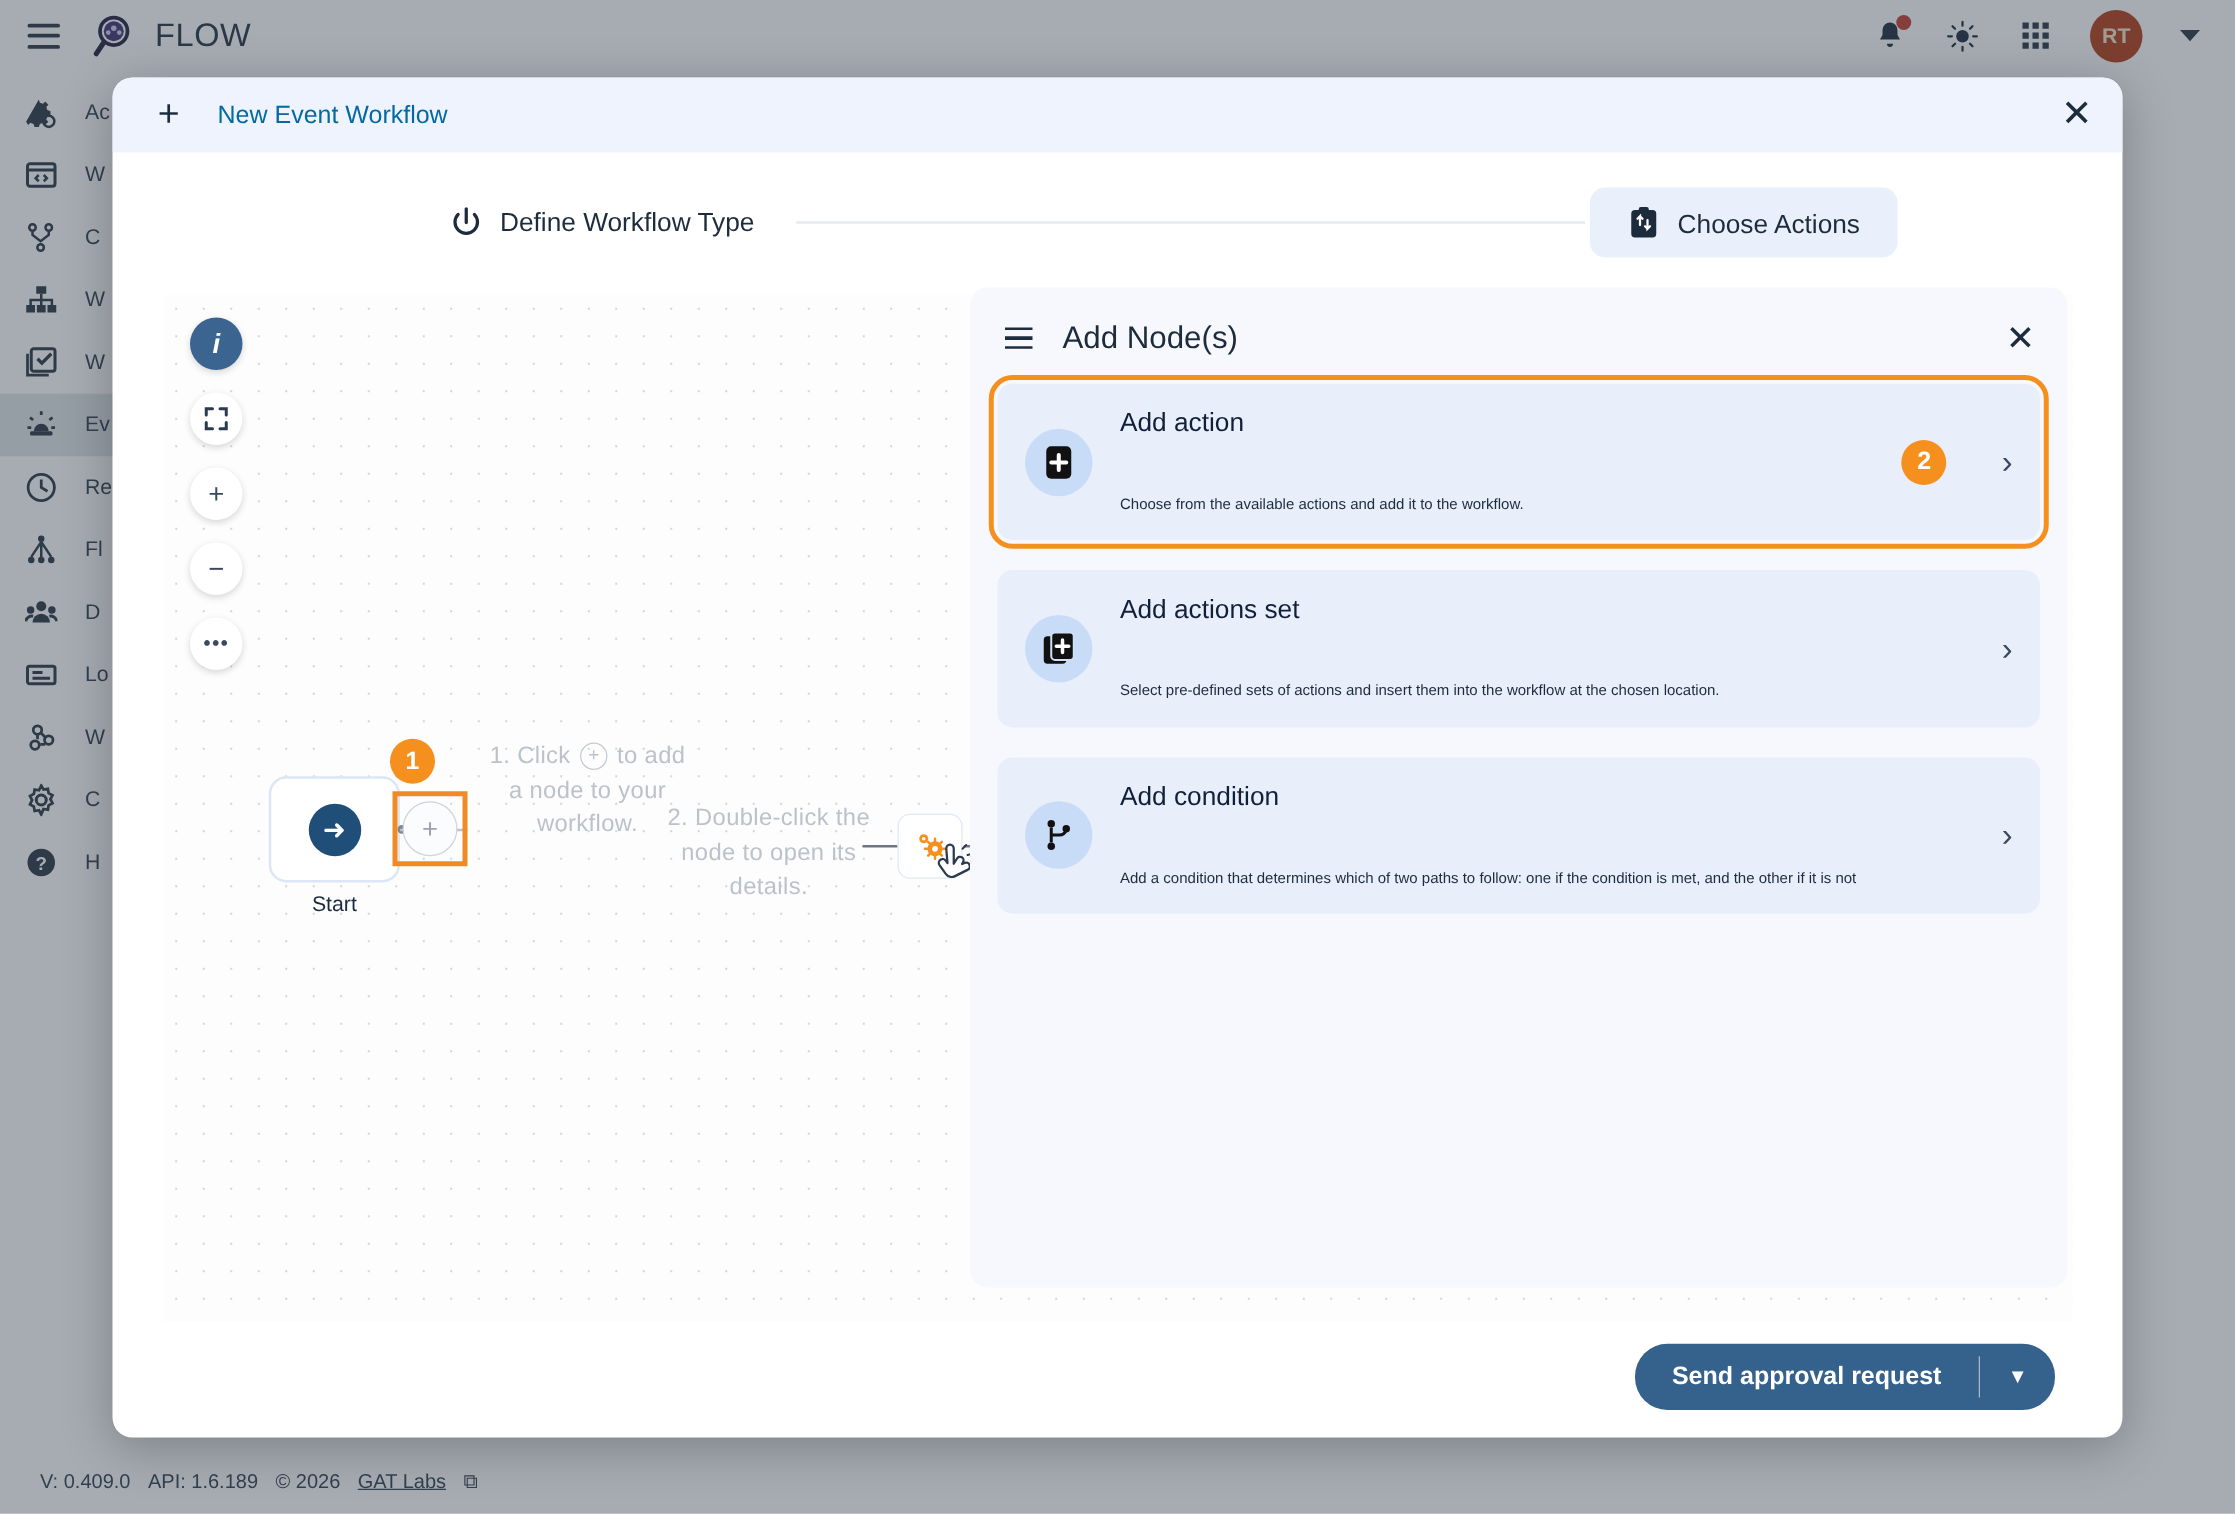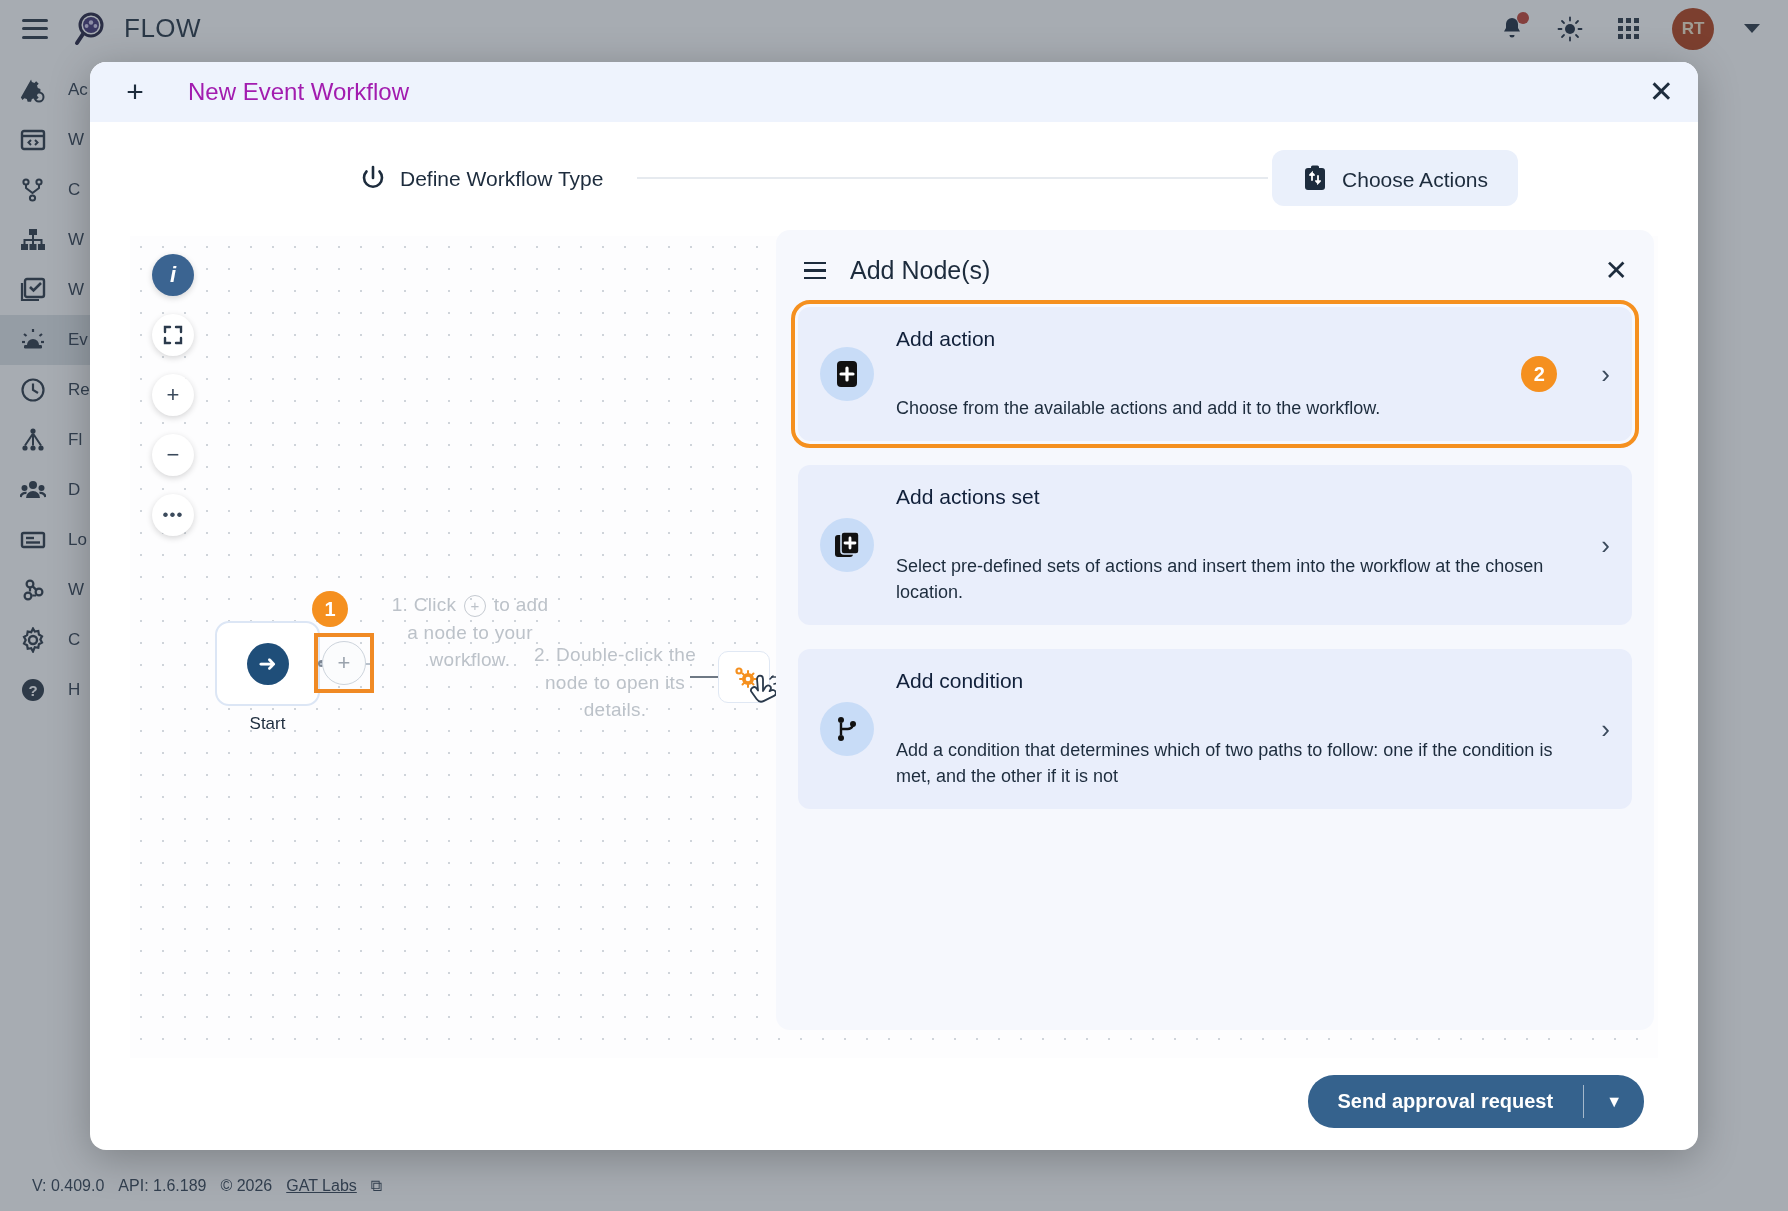--- a/index.html
+++ b/index.html
@@ -81,7 +81,7 @@
   }
   .mh-plus { font-size: 30px; color: #1d2c3d; width: 42px; text-align: center;
     cursor: pointer; line-height: 1; }
-  .mh-title { font-size: 24px; color: #a21caf; margin-left: 32px; }
+  .mh-title { font-size: 20px; color: #0369a1; margin-left: 18px; }
   .mh-close { margin-left: auto; font-size: 30px; color: #1d2c3d; cursor: pointer;
     line-height: 1; }
 

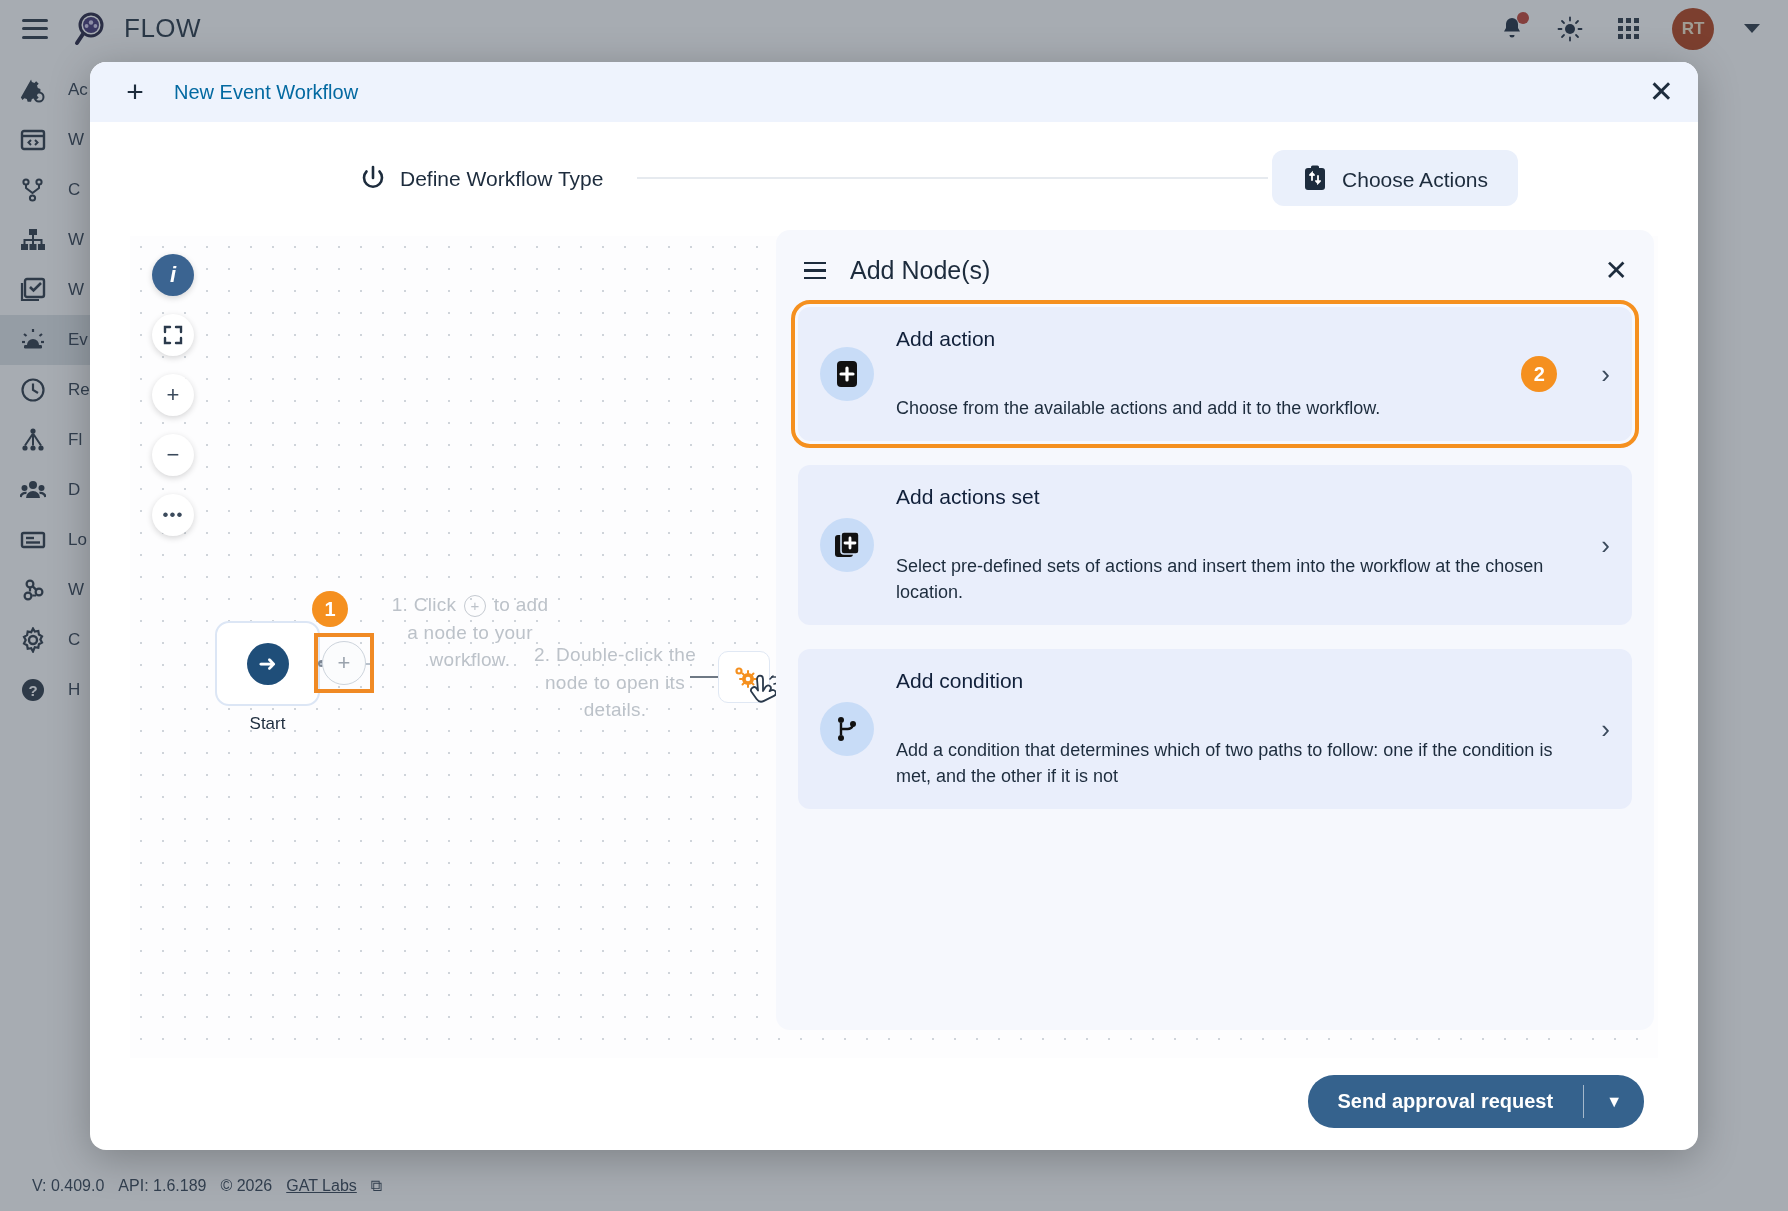--- a/index.html
+++ b/index.html
@@ -169,7 +169,7 @@
     display: flex; align-items: center; justify-content: center; flex: 0 0 54px; }
   .card-txt { flex: 1; }
   .card-title { font-size: 21px; color: #11203a; margin-bottom: 6px; }
-  .card-desc { font-size: 18px; color: #1d2c3d; line-height: 1.45; margin-top: 44px; }
+  .card-desc { font-size: 12px; color: #1d2c3d; line-height: 1.45; margin-top: 44px; }
   .card-chev { font-size: 26px; color: #3b4a5c; padding-left: 14px; }
   .badge-2 { width: 36px; height: 36px; border-radius: 50%; background: #f5901f;
     color: #fff; display: flex; align-items: center; justify-content: center;

